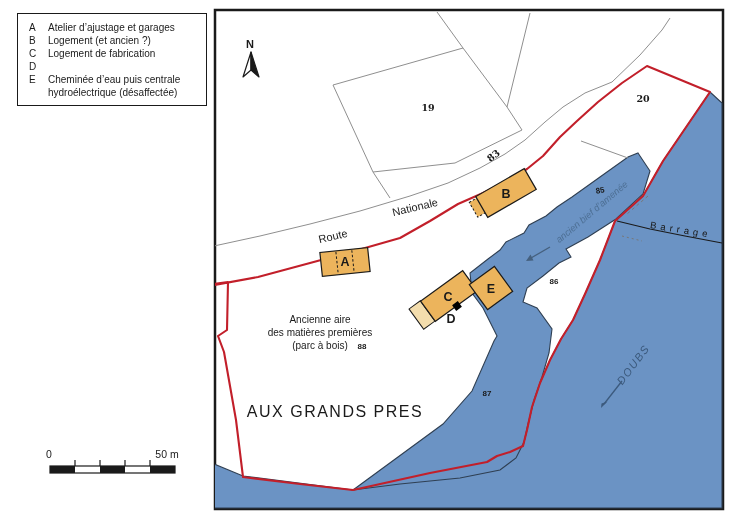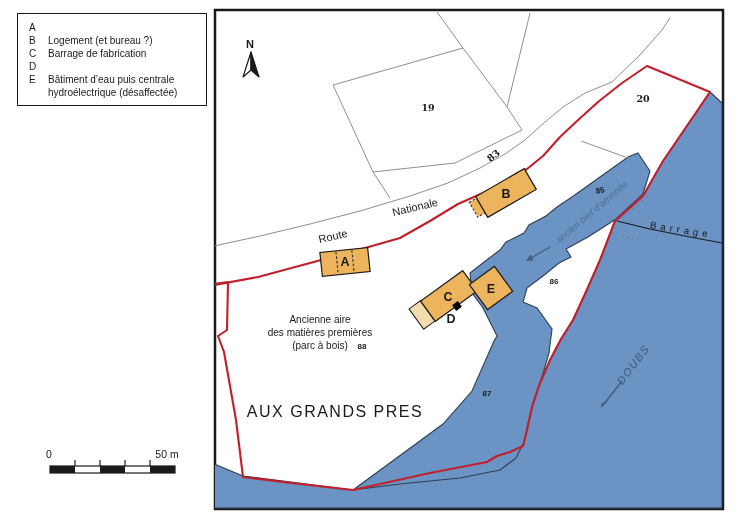--- a/index.html
+++ b/index.html
@@ -34,6 +34,7 @@
   <div class="legend">
     <div class="legend-row">
       <span class="legend-key">A</span>
+      <span class="legend-label">Atelier d’ajustage et garages</span>
     </div>
     <div class="legend-row">
       <span class="legend-key">B</span>

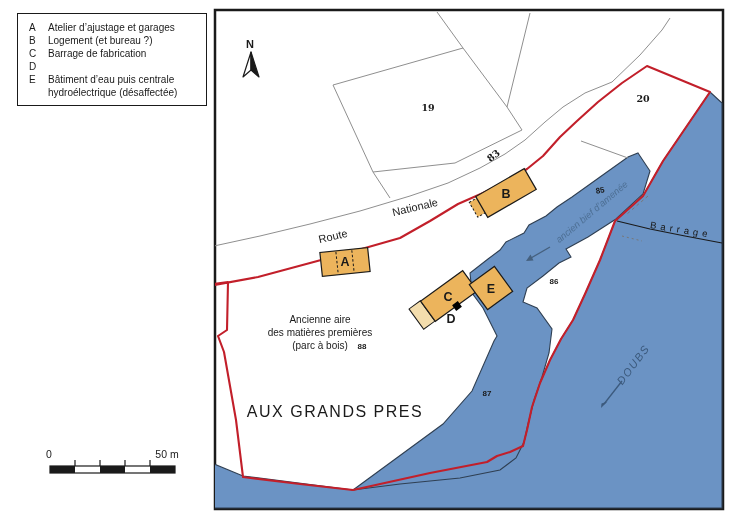--- a/index.html
+++ b/index.html
@@ -38,7 +38,7 @@
     </div>
     <div class="legend-row">
       <span class="legend-key">B</span>
-      <span class="legend-label">Logement (et bureau ?)</span>
+      <span class="legend-label">Logement (et ancien ?)</span>
     </div>
     <div class="legend-row">
       <span class="legend-key">C</span>

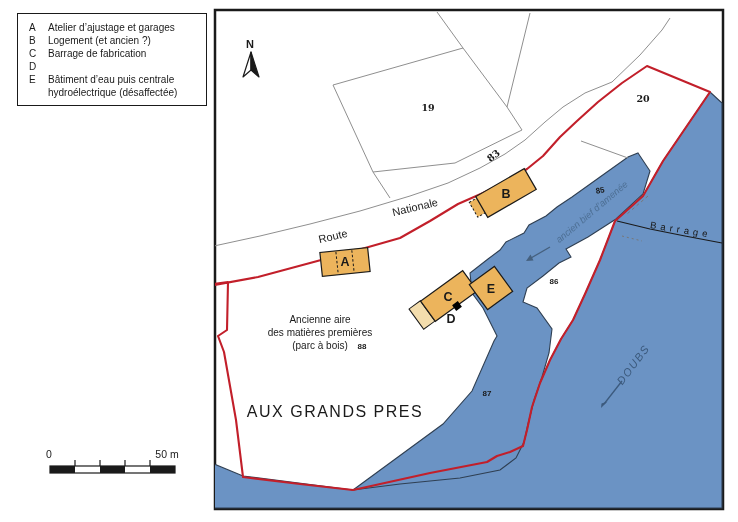--- a/index.html
+++ b/index.html
@@ -42,7 +42,7 @@
     </div>
     <div class="legend-row">
       <span class="legend-key">C</span>
-      <span class="legend-label">Barrage de fabrication</span>
+      <span class="legend-label">Logement de fabrication</span>
     </div>
     <div class="legend-row">
       <span class="legend-key">D</span>

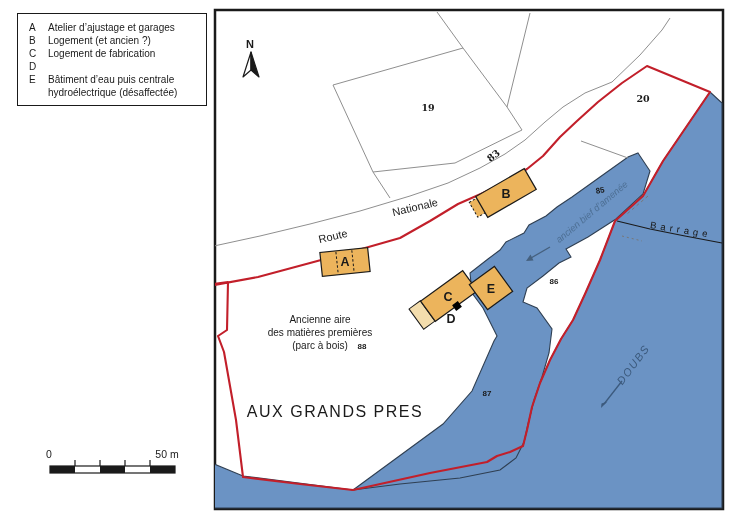--- a/index.html
+++ b/index.html
@@ -49,7 +49,7 @@
     </div>
     <div class="legend-row">
       <span class="legend-key">E</span>
-      <span class="legend-label">Bâtiment d’eau puis centrale hydroélectrique (désaffectée)</span>
+      <span class="legend-label">Cheminée d’eau puis centrale hydroélectrique (désaffectée)</span>
     </div>
   </div>
 

